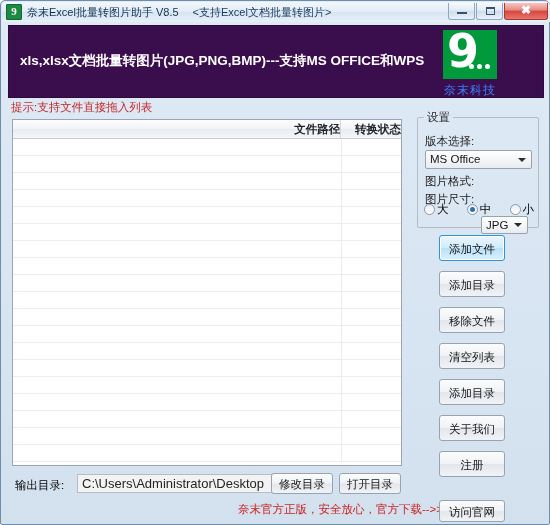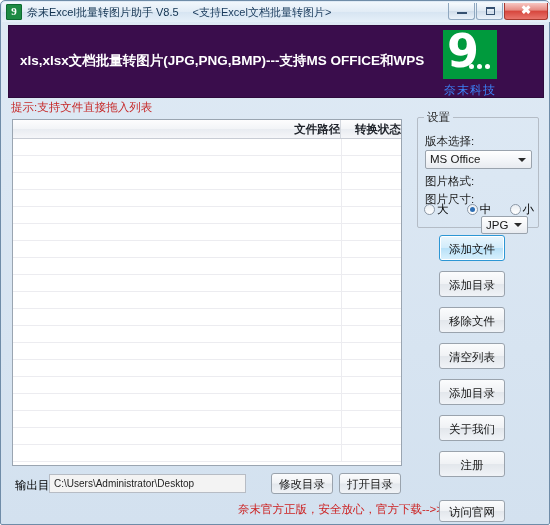--- a/index.html
+++ b/index.html
@@ -323,12 +323,12 @@
   }
   #out-path {
     position: absolute;
-    left: 48px; top: 473px;
+    left: 76px; top: 473px;
     width: 197px; height: 19px;
     box-sizing: border-box;
     background: #f3f3f3;
     border: 1px solid #b7bcc4;
-    font-size: 10px;
+    font-size: 13px;
     color: #242424;
     line-height: 17px;
     padding-left: 4px;

